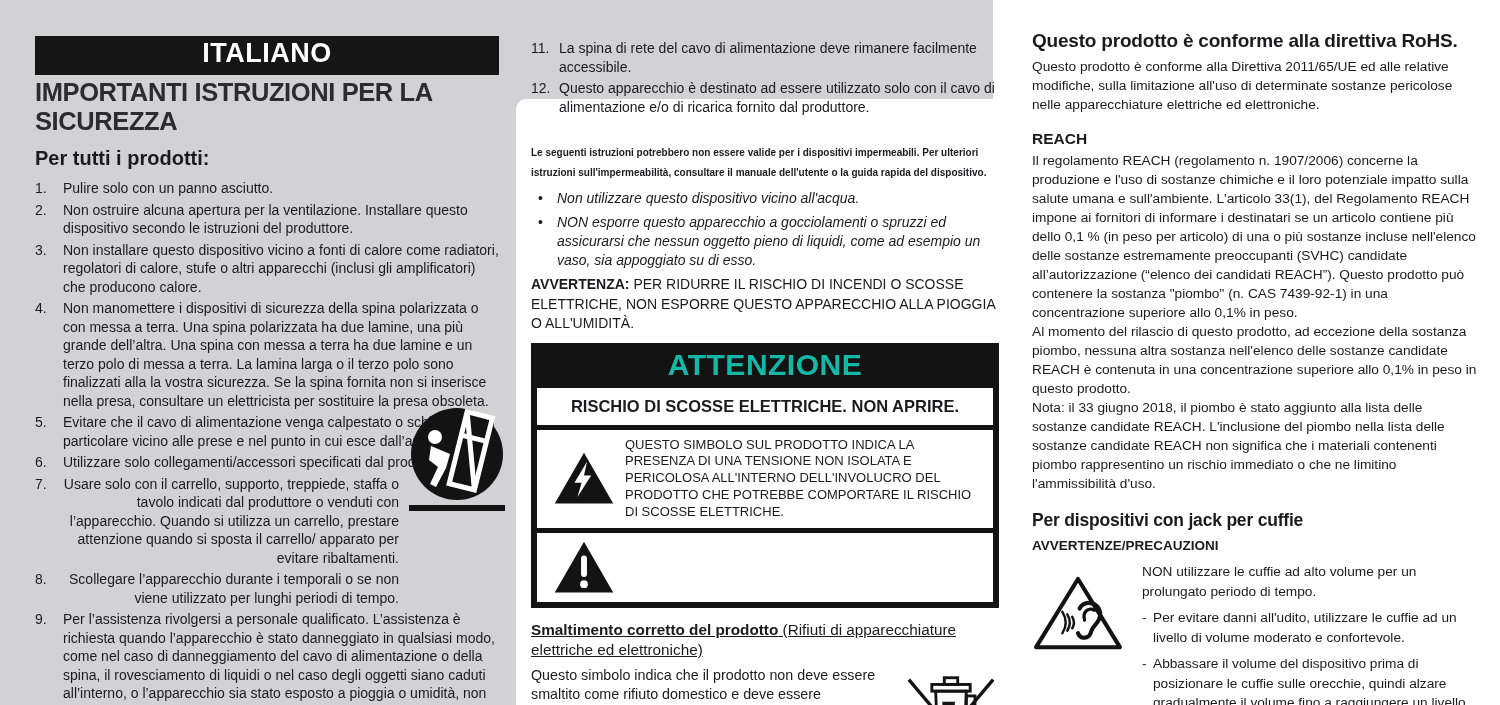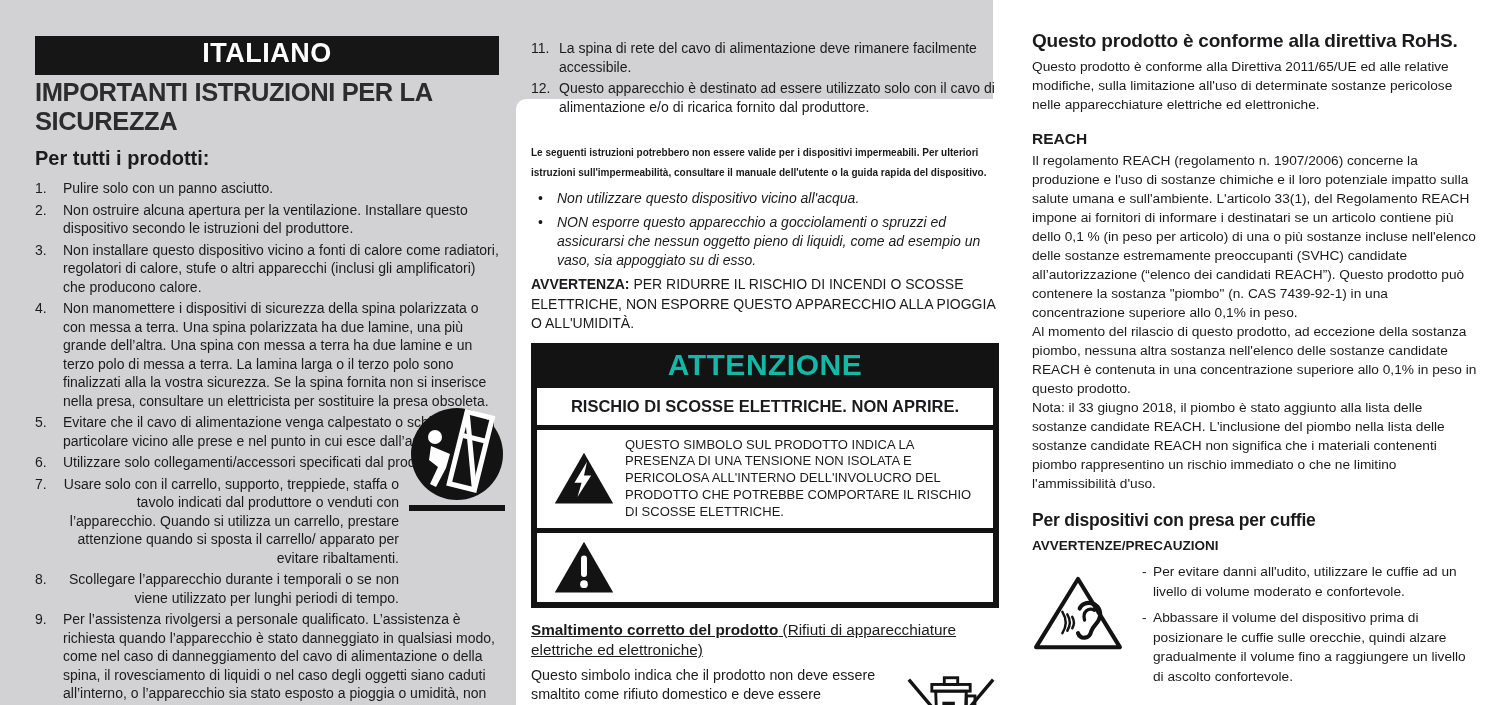--- a/index.html
+++ b/index.html
@@ -222,7 +222,7 @@
   <div class="r-p">Al momento del rilascio di questo prodotto, ad eccezione della sostanza piombo, nessuna altra sostanza nell'elenco delle sostanze candidate REACH è contenuta in una concentrazione superiore allo 0,1% in peso in questo prodotto.</div>
   <div class="r-p">Nota: il 33 giugno 2018, il piombo è stato aggiunto alla lista delle sostanze candidate REACH. L'inclusione del piombo nella lista delle sostanze candidate REACH non significa che i materiali contenenti piombo rappresentino un rischio immediato o che ne limitino l'ammissibilità d'uso.</div>
 
-  <div class="r-h3">Per dispositivi con presa per cuffie</div>
+  <div class="r-h3">Per dispositivi con jack per cuffie</div>
   <div class="r-h4">AVVERTENZE/PRECAUZIONI</div>
 
   <div class="hp-block">

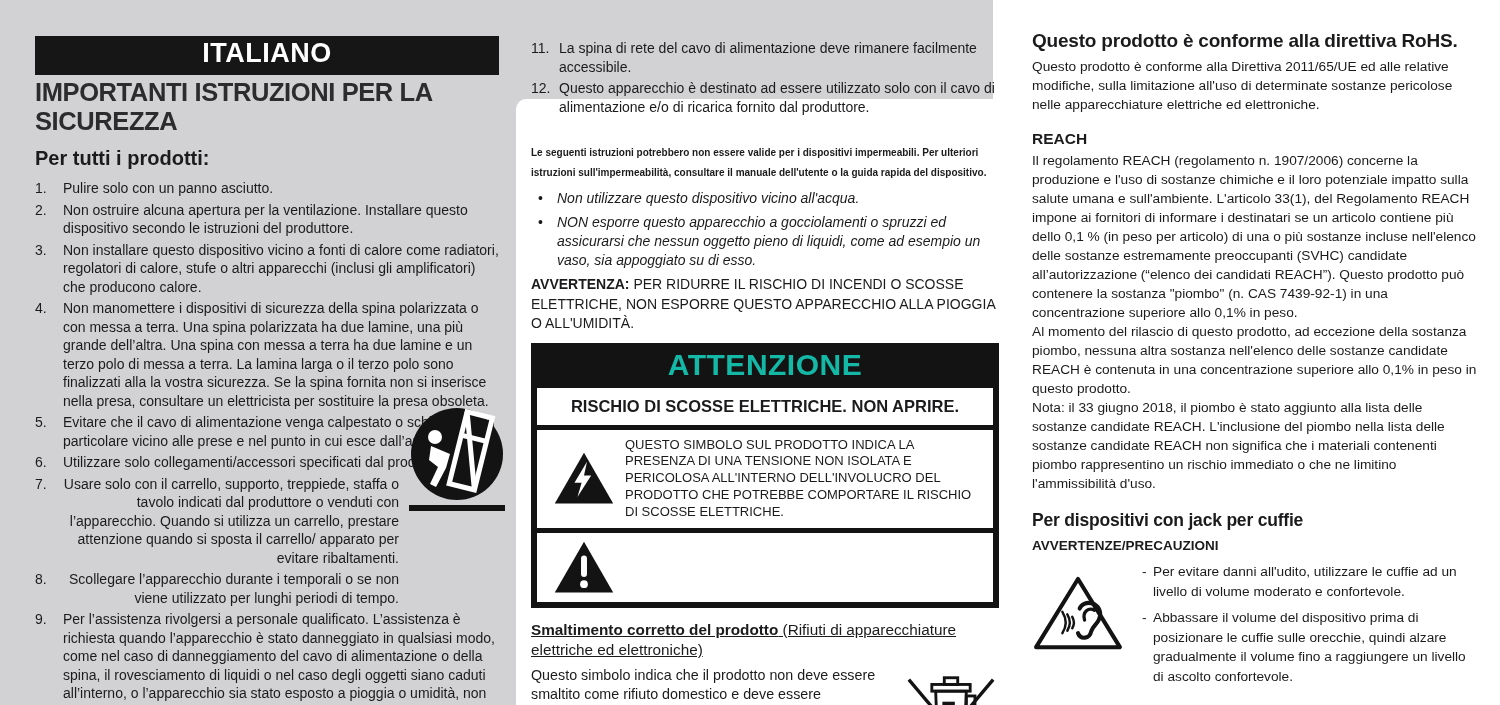--- a/index.html
+++ b/index.html
@@ -237,6 +237,7 @@
       </svg>
     </div>
     <div class="hp-text">
+      <div class="hp-first">NON utilizzare le cuffie ad alto volume per un prolungato periodo di tempo.</div>
       <div class="tip">
           <span class="dash">-</span>
           <span class="tt">Per evitare danni all'udito, utilizzare le cuffie ad un livello di volume moderato e confortevole.</span>

